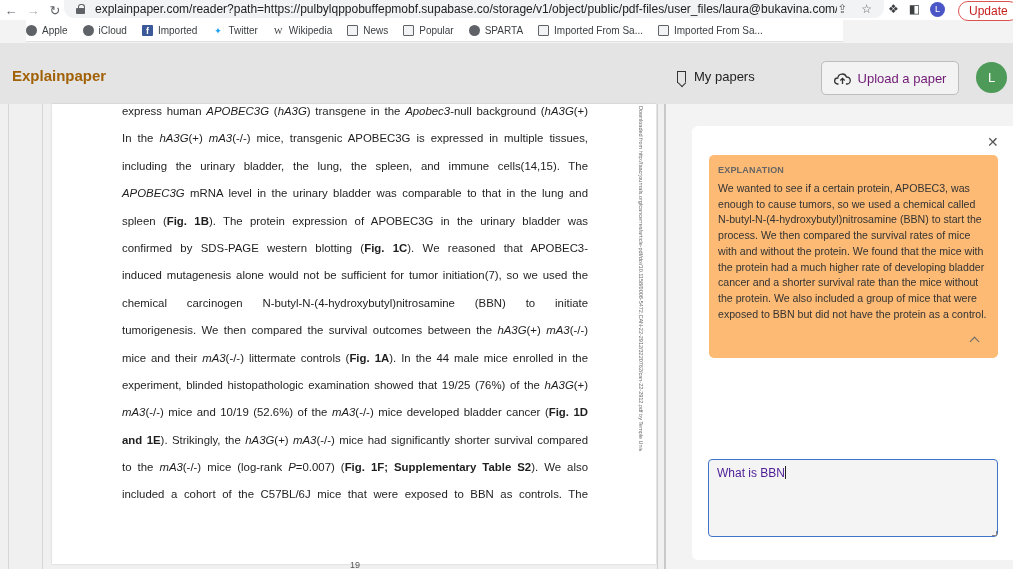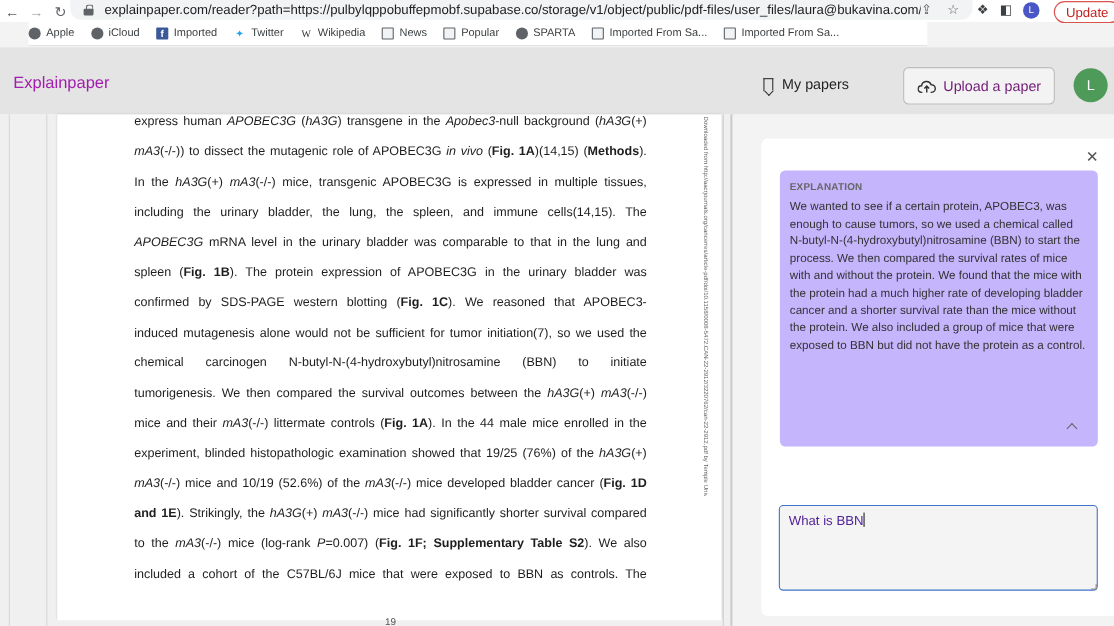--- a/index.html
+++ b/index.html
@@ -27,7 +27,7 @@
   .folder { width: 12px; height: 9px; border: 1px solid #5f6368; border-radius: 1px; background: #f1f3f4; position: relative; }
 
   .app-header { position: absolute; top: 43px; left: 0; width: 1013px; height: 61px; background: #e4e4e4; display: flex; align-items: center; }
-  .brand { position: absolute; left: 12px; top: 24px; font-size: 15px; font-weight: normal; color: #a21caf; }
+  .brand { position: absolute; left: 12px; top: 24px; font-size: 15px; font-weight: bold; color: #a16207; }
   .my-papers { position: absolute; left: 694px; top: 26px; display: flex; align-items: center; font-size: 13px; color: #222; }
   .bookmark-ic { width: 9px; height: 12px; border: 1.5px solid #333; border-bottom: none; margin-right: 8px; position: relative; }
   .bookmark-ic::after { content: ""; position: absolute; left: 0.5px; bottom: -3px; width: 5px; height: 5px; border-right: 1.5px solid #333; border-bottom: 1.5px solid #333; transform: rotate(45deg); background: #e4e4e4; }

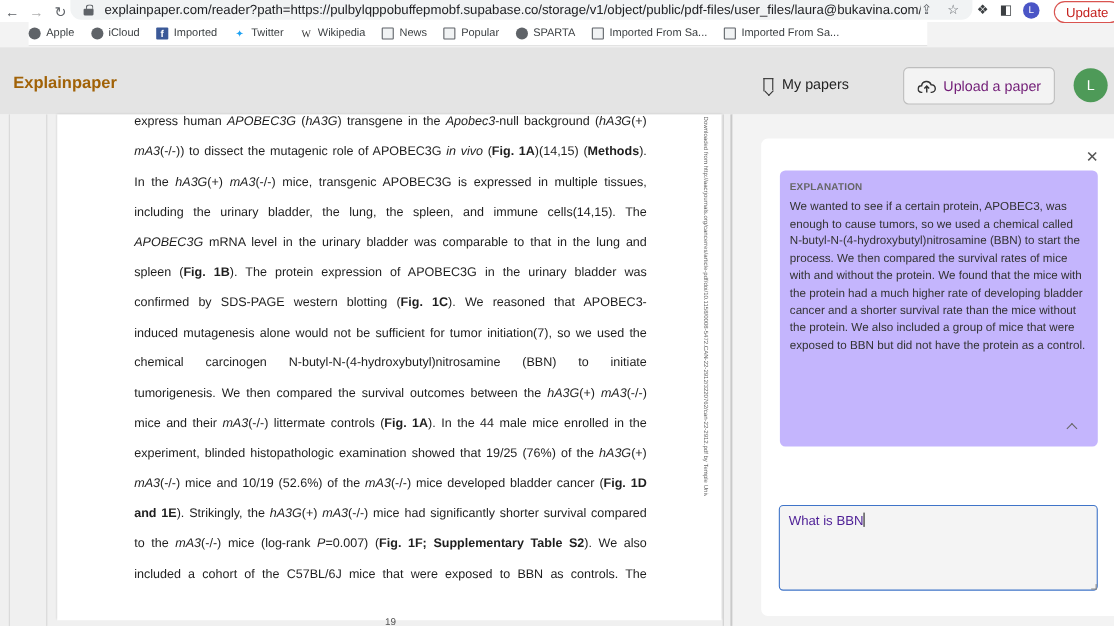--- a/index.html
+++ b/index.html
@@ -28,7 +28,7 @@
 
   .app-header { position: absolute; top: 43px; left: 0; width: 1013px; height: 61px; background: #e4e4e4; display: flex; align-items: center; }
   .brand { position: absolute; left: 12px; top: 24px; font-size: 15px; font-weight: bold; color: #a16207; }
-  .my-papers { position: absolute; left: 694px; top: 26px; display: flex; align-items: center; font-size: 13px; color: #222; }
+  .my-papers { position: absolute; left: 677px; top: 26px; display: flex; align-items: center; font-size: 13px; color: #222; }
   .bookmark-ic { width: 9px; height: 12px; border: 1.5px solid #333; border-bottom: none; margin-right: 8px; position: relative; }
   .bookmark-ic::after { content: ""; position: absolute; left: 0.5px; bottom: -3px; width: 5px; height: 5px; border-right: 1.5px solid #333; border-bottom: 1.5px solid #333; transform: rotate(45deg); background: #e4e4e4; }
   .upload-btn { position: absolute; left: 821px; top: 18px; width: 138px; height: 34px; border: 1px solid #bdbdbd; border-radius: 5px; background: #f3f3f3; display: flex; align-items: center; justify-content: center; font-size: 13px; color: #701a75; }

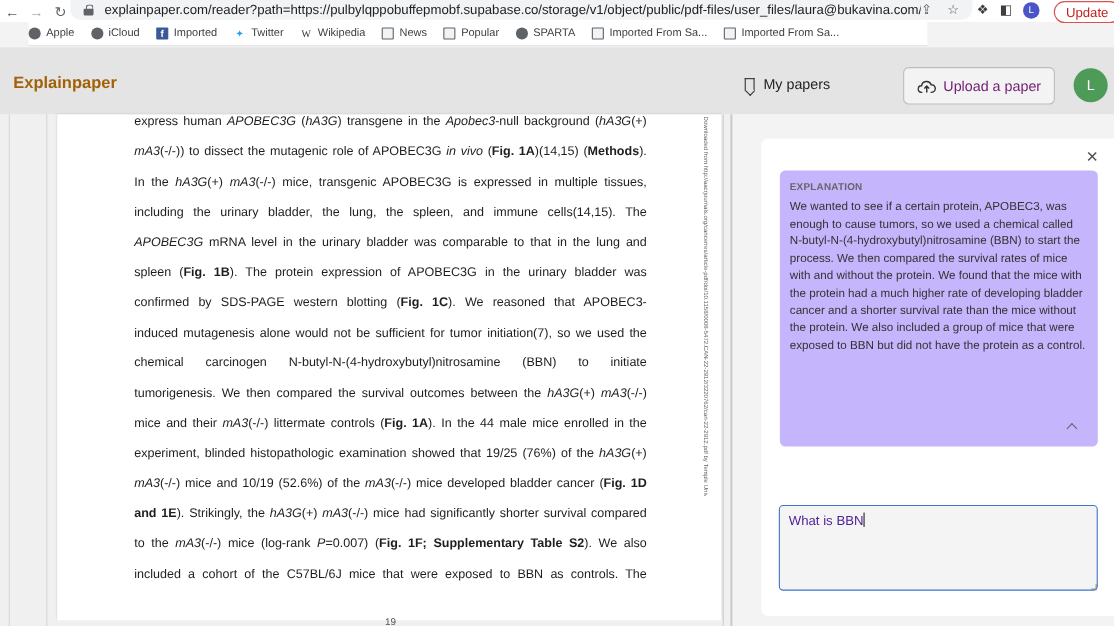--- a/index.html
+++ b/index.html
@@ -150,7 +150,6 @@
   <div class="page">
     <div class="page-text" id="page-text">
         <div class="page-line">express human <i>APOBEC3G</i> (<i>hA3G</i>) transgene in the <i>Apobec3</i>-null background (<i>hA3G</i>(+)</div>
-        <div class="page-line"><i>mA3</i>(-/-)) to dissect the mutagenic role of APOBEC3G <i>in vivo</i> (<b>Fig. 1A</b>)(14,15) (<b>Methods</b>).</div>
         <div class="page-line">In the <i>hA3G</i>(+) <i>mA3</i>(-/-) mice, transgenic APOBEC3G is expressed in multiple tissues,</div>
         <div class="page-line">including the urinary bladder, the lung, the spleen, and immune cells(14,15). The</div>
         <div class="page-line"><i>APOBEC3G</i> mRNA level in the urinary bladder was comparable to that in the lung and</div>

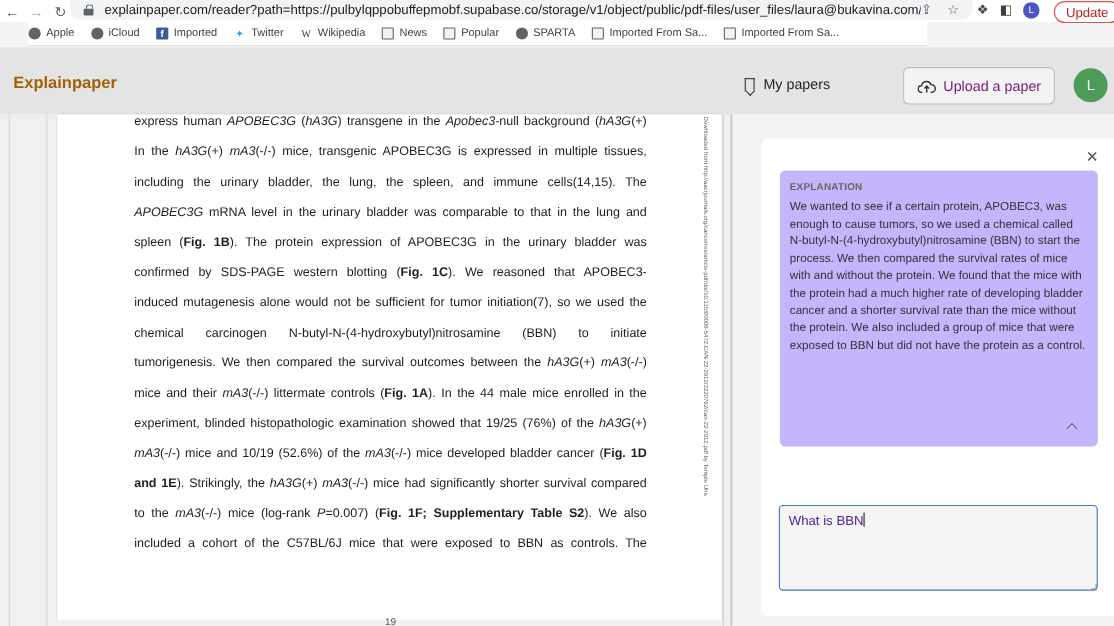--- a/index.html
+++ b/index.html
@@ -50,7 +50,7 @@
   .right-panel { position: absolute; top: 104px; left: 666px; width: 347px; height: 465px; background: #f3f3f3; }
   .card { position: absolute; left: 26px; top: 22px; width: 321px; height: 434px; background: #ffffff; border-radius: 6px 0 0 6px; }
   .close-x { position: absolute; left: 295px; top: 8px; font-size: 14px; color: #555; }
-  .explanation { position: absolute; left: 17px; top: 29px; width: 289px; height: 251px; background: #c4b5fd; border-radius: 5px; padding: 10px 9px; }
+  .explanation { position: absolute; left: 17px; top: 29px; width: 289px; height: 203px; background: #fdba74; border-radius: 5px; padding: 10px 9px; }
   .expl-title { font-size: 9px; font-weight: bold; color: #666; letter-spacing: 0.2px; margin-bottom: 6px; }
   .expl-body { font-size: 10.6px; line-height: 15.7px; color: #333; }
   .collapse-chev { position: absolute; right: 20px; bottom: 13px; width: 7px; height: 7px; border-left: 1.5px solid #666; border-top: 1.5px solid #666; transform: rotate(45deg); }

